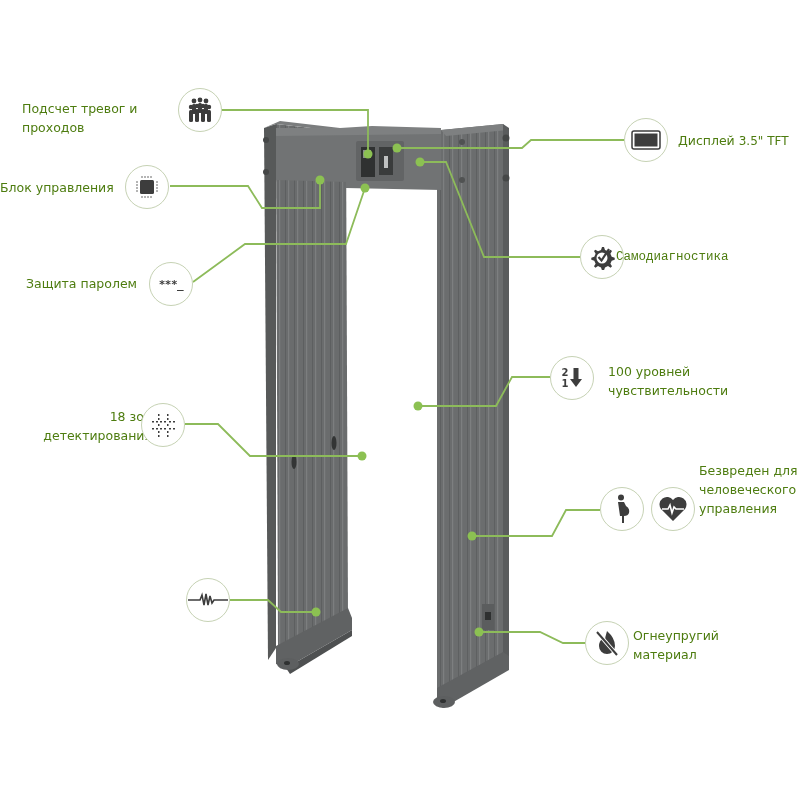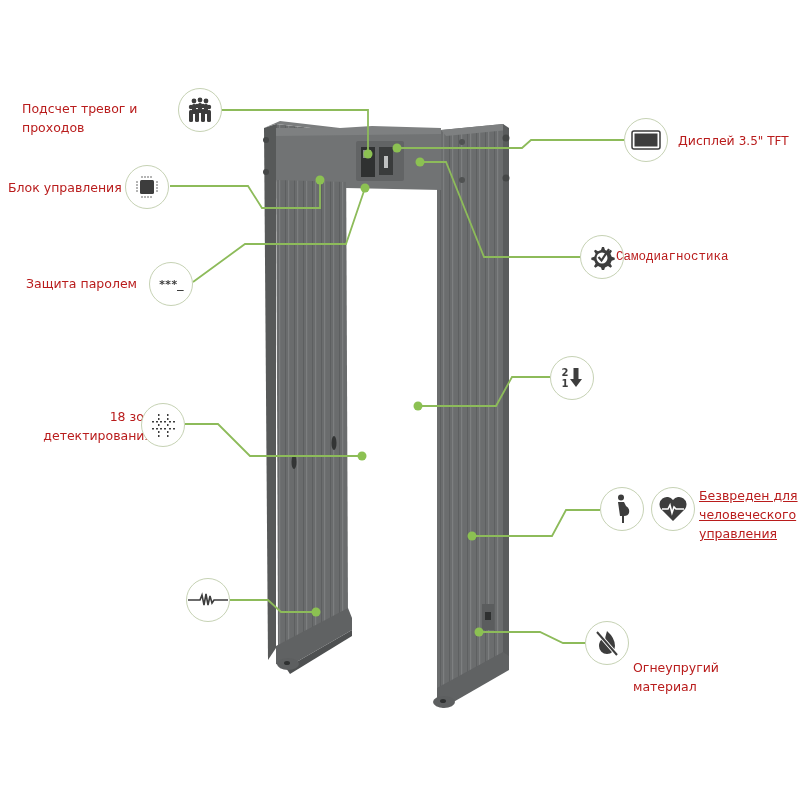--- a/index.html
+++ b/index.html
@@ -6,7 +6,7 @@
   body { width:800px; height:800px; position:relative; overflow:hidden;
          font-family:"DejaVu Sans", sans-serif; color:#2b2b2b; }
   #stage { position:absolute; left:0; top:0; width:800px; height:800px; }
-  .label { position:absolute; font-size:12.5px; line-height:19px; color:#b91c1c; white-space:nowrap; }
+  .label { position:absolute; font-size:12.5px; line-height:19px; color:#4d7c0f; white-space:nowrap; }
   .label.right { text-align:right; }
   .icon-circle { position:absolute; width:44px; height:44px; border-radius:50%;
                  border:1.6px solid #c6d2b4; background:#fff; box-sizing:border-box;

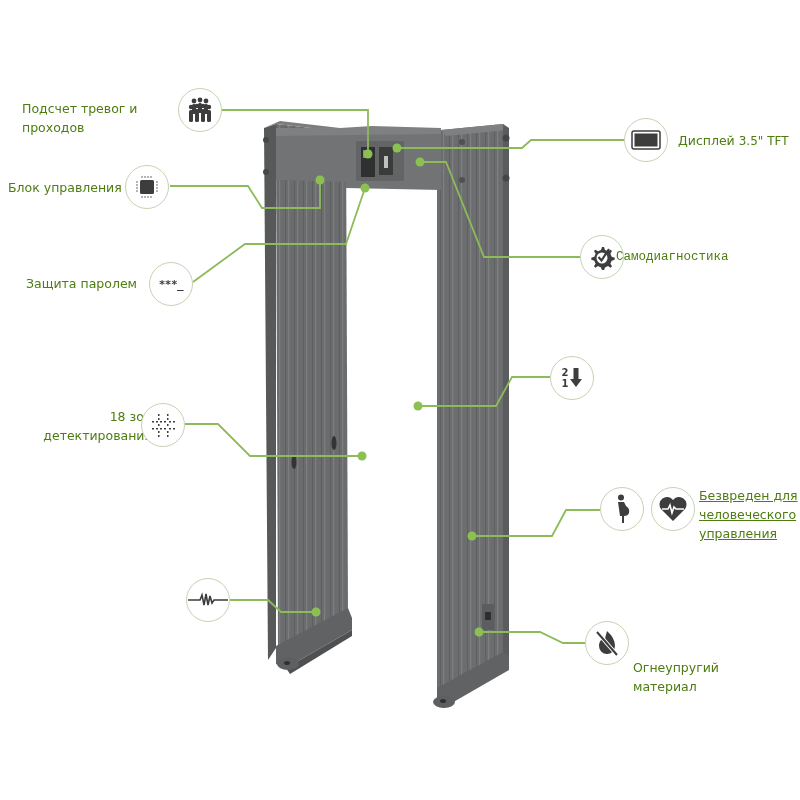--- a/index.html
+++ b/index.html
@@ -144,7 +144,7 @@
     </svg>
   </div>
 
-  <div class="label" style="left:0px;top:178px;margin-left:8px;">
+  <div class="label" style="left:0px;top:178px;">
     <div>Блок управления</div>
   </div>
   <div class="icon-circle" style="left:125px;top:165px;">

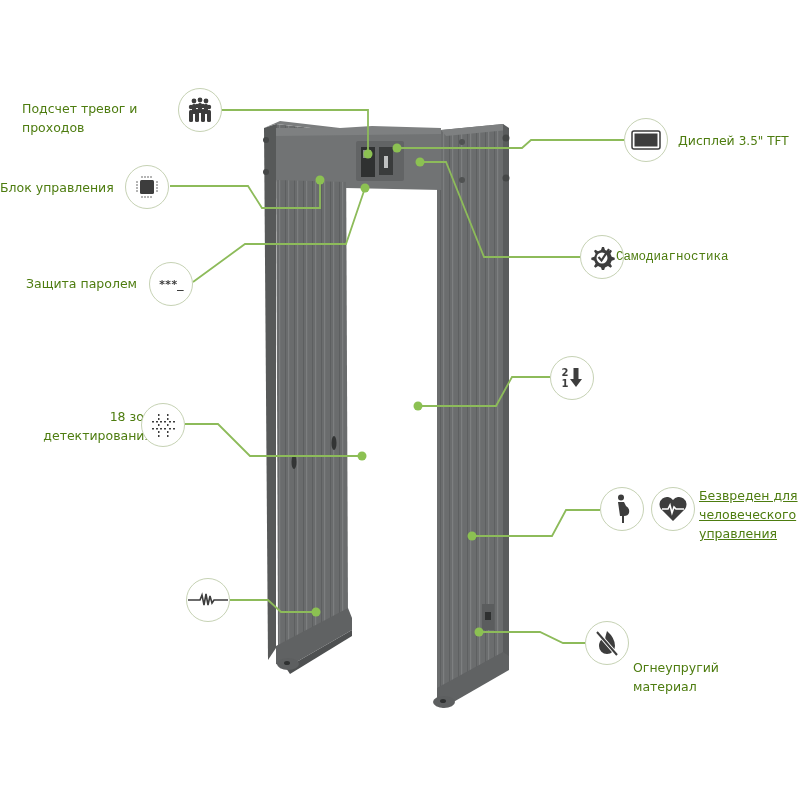--- a/index.html
+++ b/index.html
@@ -253,6 +253,10 @@
       </svg>
     </div>
   </div>
+  <div class="label" style="left:608px;top:362px;">
+    <div>100 уровней</div>
+    <div>чувствительности</div>
+  </div>
 
   <div class="icon-circle" style="left:600px;top:487px;">
     <svg width="18" height="30" viewBox="0 0 18 30">

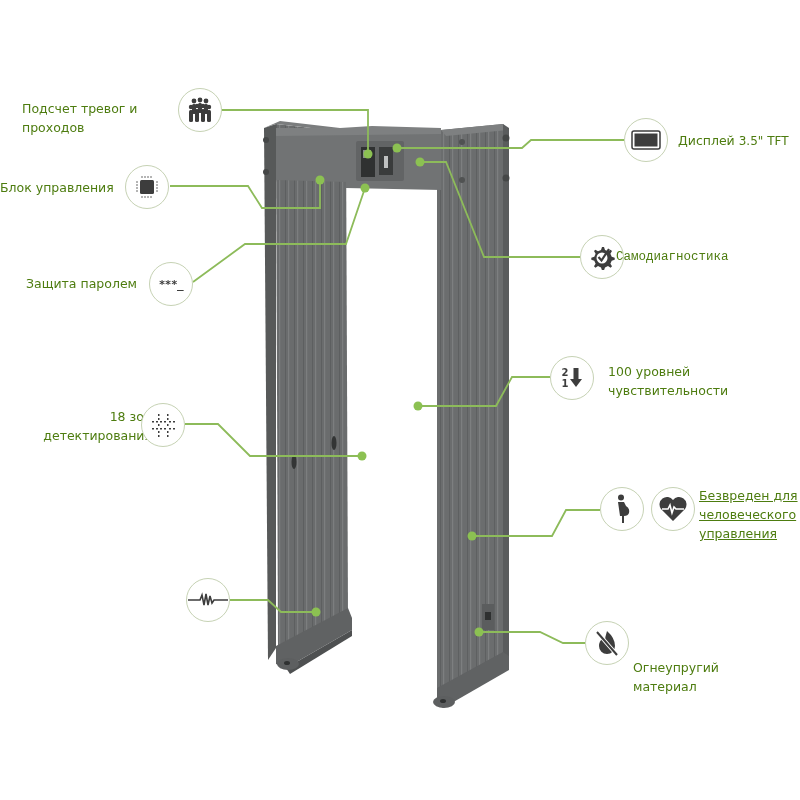--- a/index.html
+++ b/index.html
@@ -272,7 +272,7 @@
       <polyline points="4,13 10,13 12,9 14,17 16,11 18,13 26,13" fill="none" stroke="#ffffff" stroke-width="1.6"></polyline>
     </svg>
   </div>
-  <div class="label" style="left:699px;top:486px;text-decoration:underline;">
+  <div class="label" style="left:699px;top:461px;">
     <div>Безвреден для</div>
     <div>человеческого</div>
     <div>управления</div>

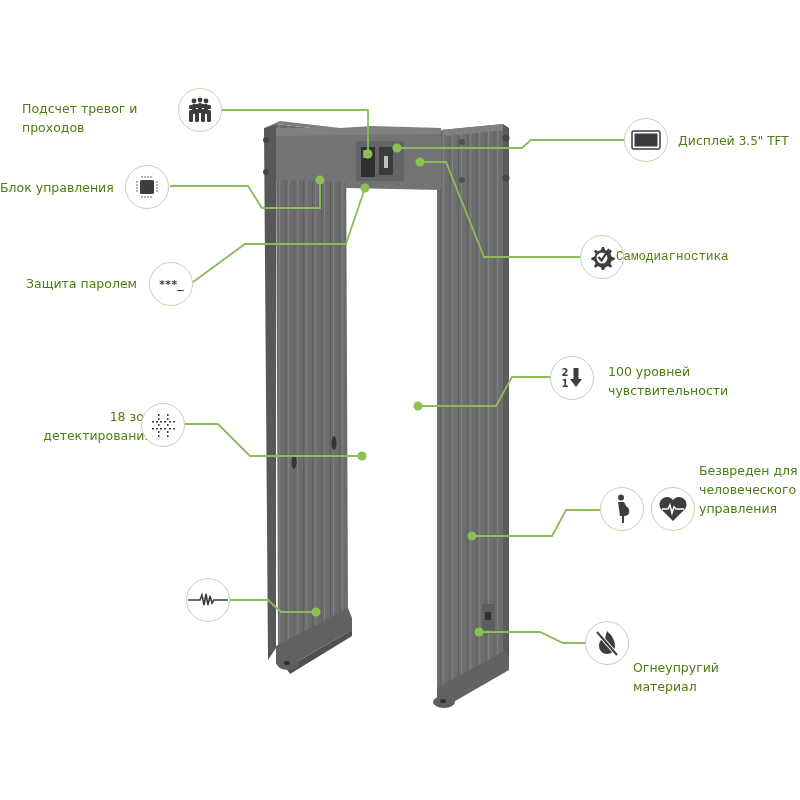--- a/index.html
+++ b/index.html
@@ -285,7 +285,7 @@
       <line x1="3" y1="3" x2="23" y2="26" stroke="#3d3d3d" stroke-width="2"></line>
     </svg>
   </div>
-  <div class="label" style="left:633px;top:626px;margin-top:32px;">
+  <div class="label" style="left:633px;top:626px;">
     <div>Огнеупругий</div>
     <div>материал</div>
   </div>

